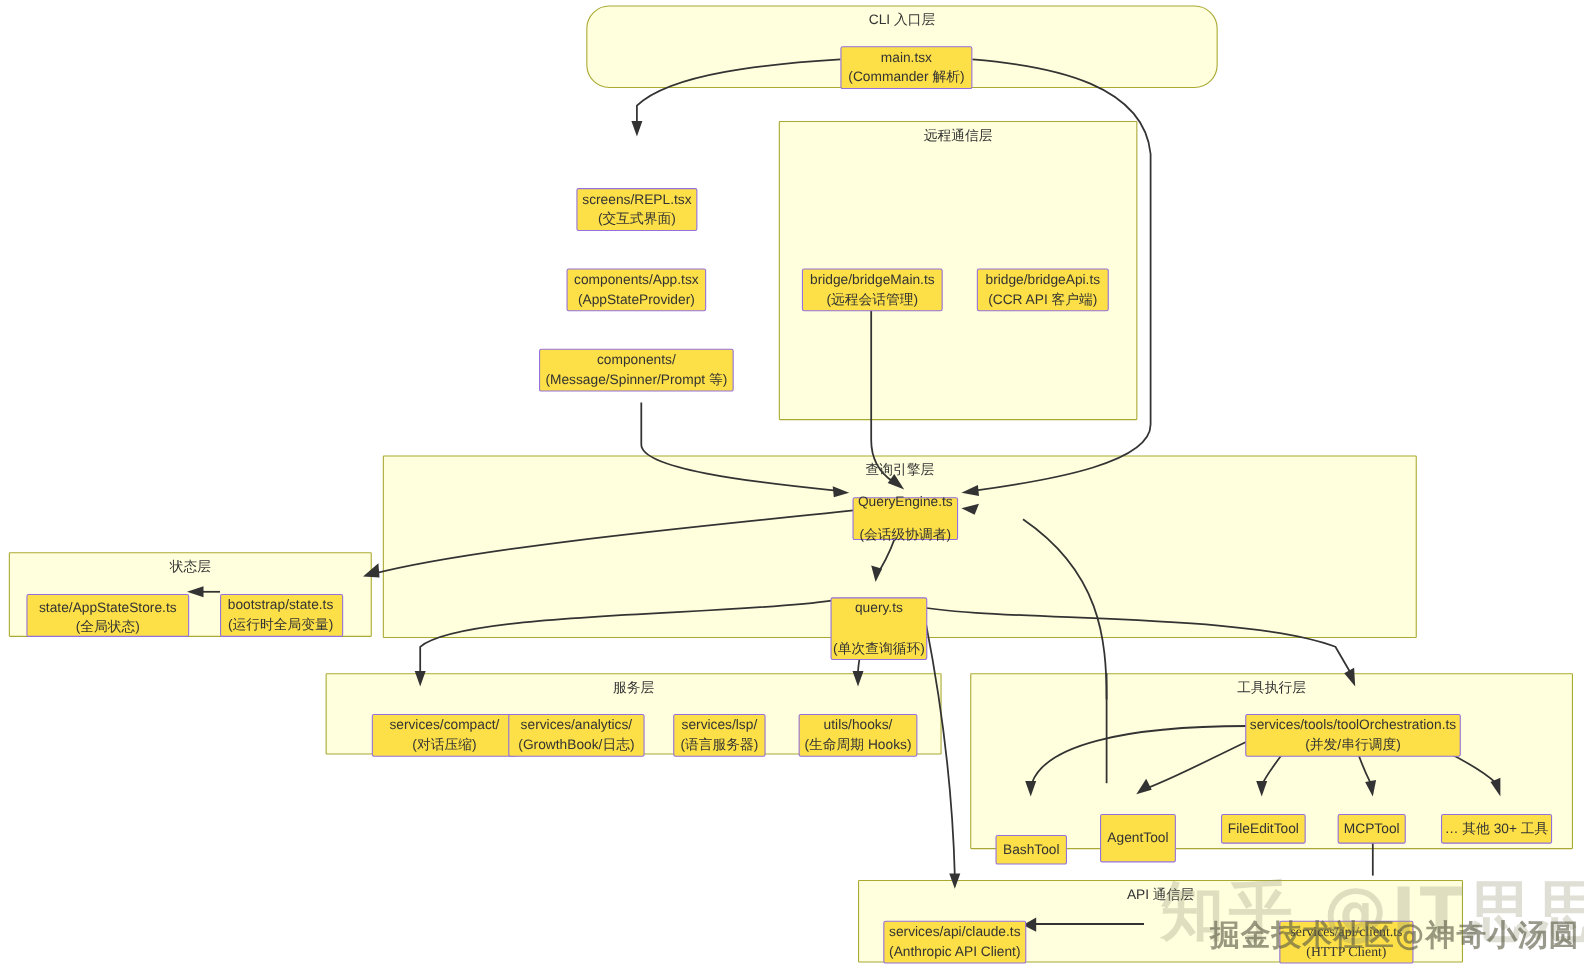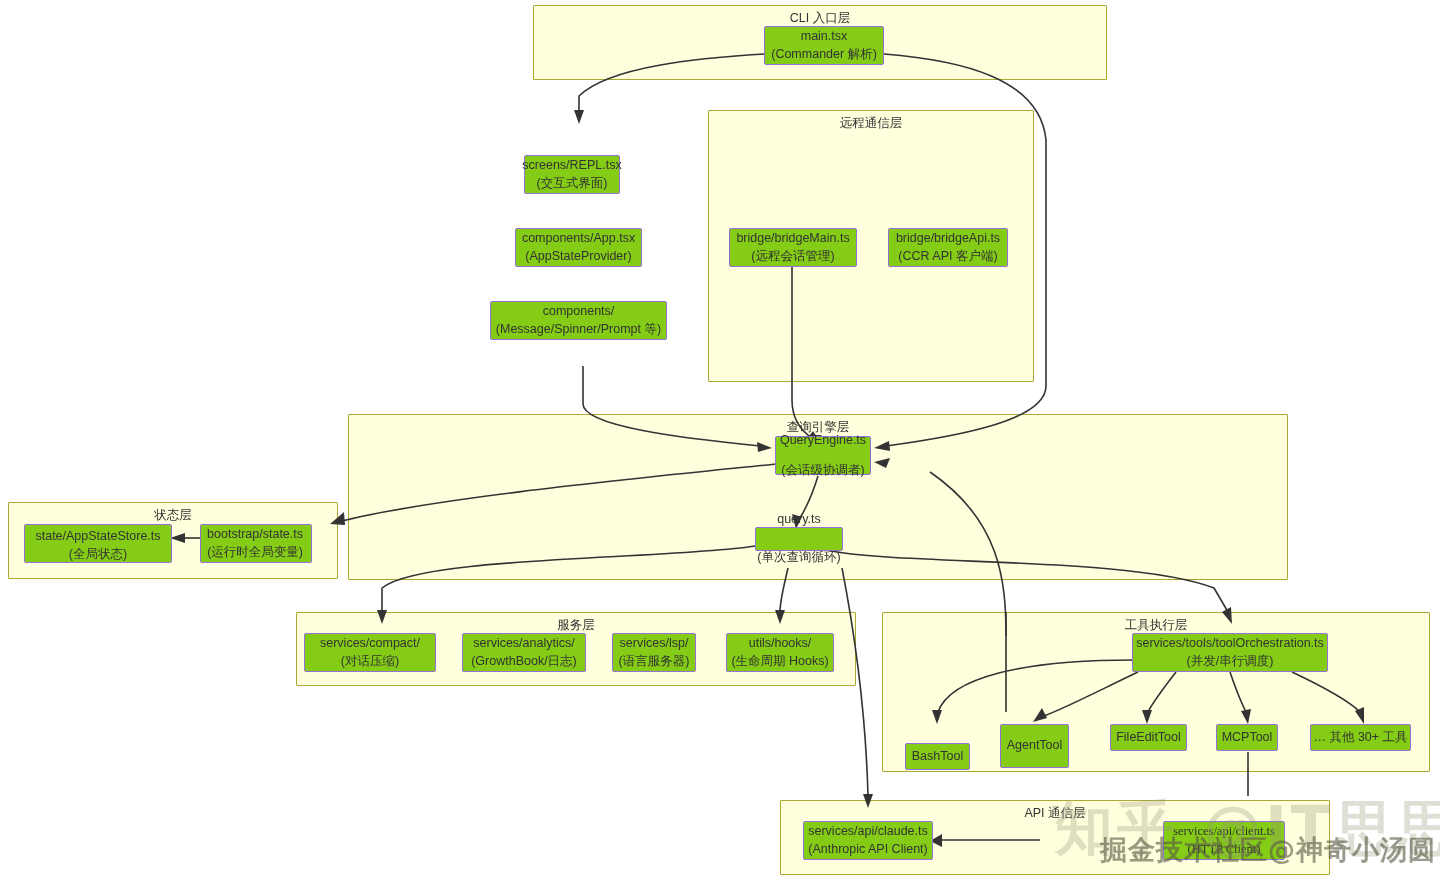--- a/index.html
+++ b/index.html
@@ -91,7 +91,7 @@
 
 <div id="stage">
 
-  <div class="cluster" style="left:533px;top:5px;width:574px;height:75px;">
+  <div class="cluster" style="left:533px;top:5px;width:574px;height:75px;border-radius:21px;">
     <span class="cluster-title">CLI 入口层</span>
   </div>
 

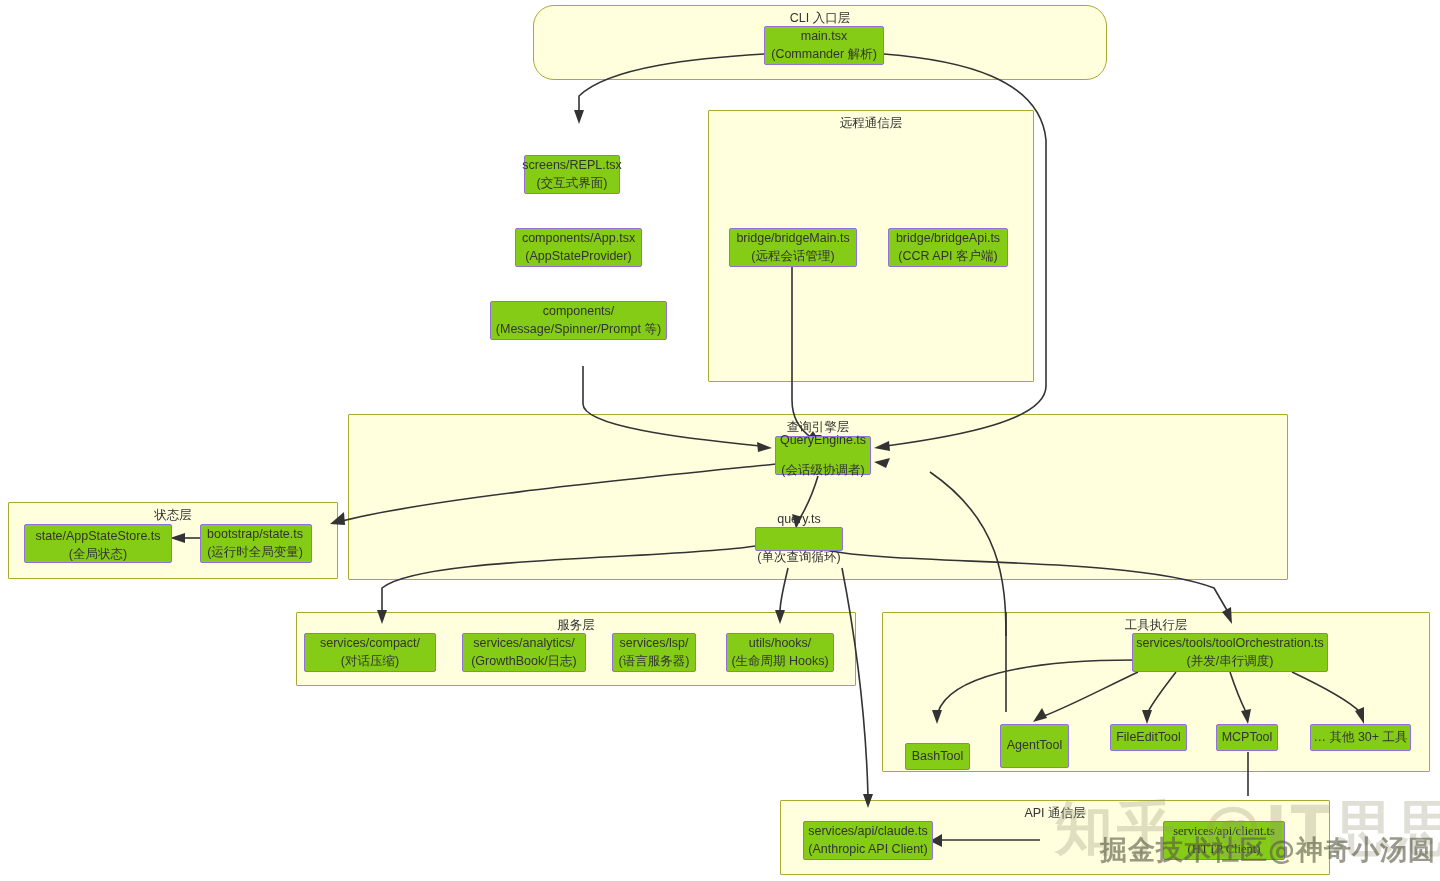--- a/index.html
+++ b/index.html
@@ -35,7 +35,7 @@
   
   .node{
     position:absolute;
-    background:#84cc16;
+    background:#fde047;
     border:1px solid #9370db;
     box-sizing:border-box;
     border-radius:2px;
@@ -49,6 +49,7 @@
     text-align:center;
     white-space:nowrap;
     padding:3px 8px;
+    margin-top:16px;
   }
   .node .l1,.node .l2{display:block;}
   

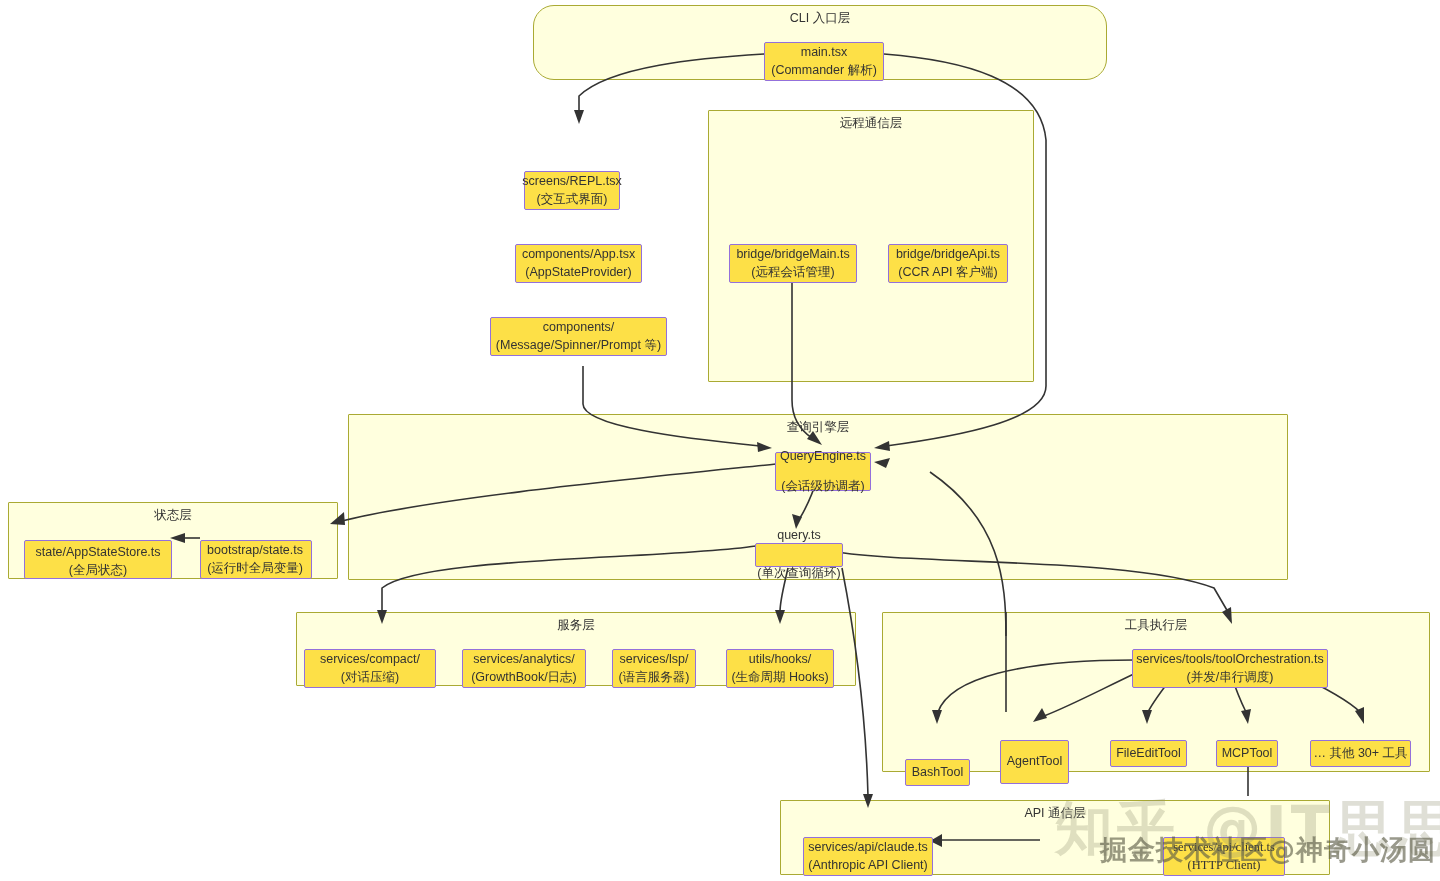--- a/index.html
+++ b/index.html
@@ -187,7 +187,7 @@
     <span class="l2">(Commander 解析)</span>
   </div>
 
-  <div class="node" style="left:524px;top:155px;width:96px;height:39px;">
+  <div class="node" style="left:524px;top:155px;width:110px;height:39px;">
     <span class="l1">screens/REPL.tsx</span>
     <span class="l2">(交互式界面)</span>
   </div>

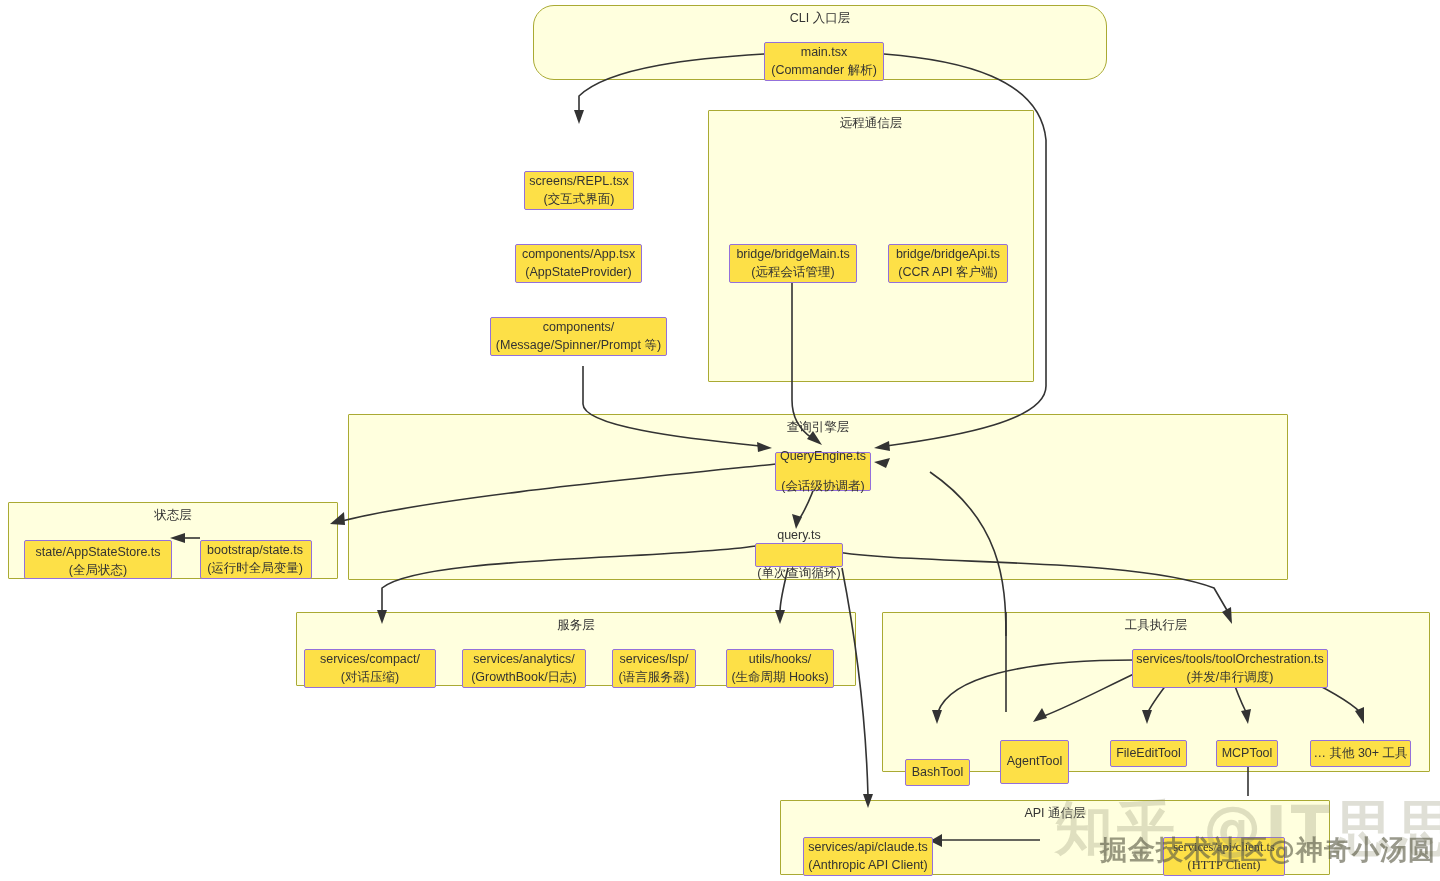--- a/index.html
+++ b/index.html
@@ -217,7 +217,7 @@
     <span class="l2">(会话级协调者)</span>
   </div>
 
-  <div class="node" style="left:755px;top:527px;width:88px;height:24px;gap:20px;">
+  <div class="node" style="left:755px;top:527px;width:88px;height:57px;gap:20px;">
     <span class="l1">query.ts</span>
     <span class="l2">(单次查询循环)</span>
   </div>

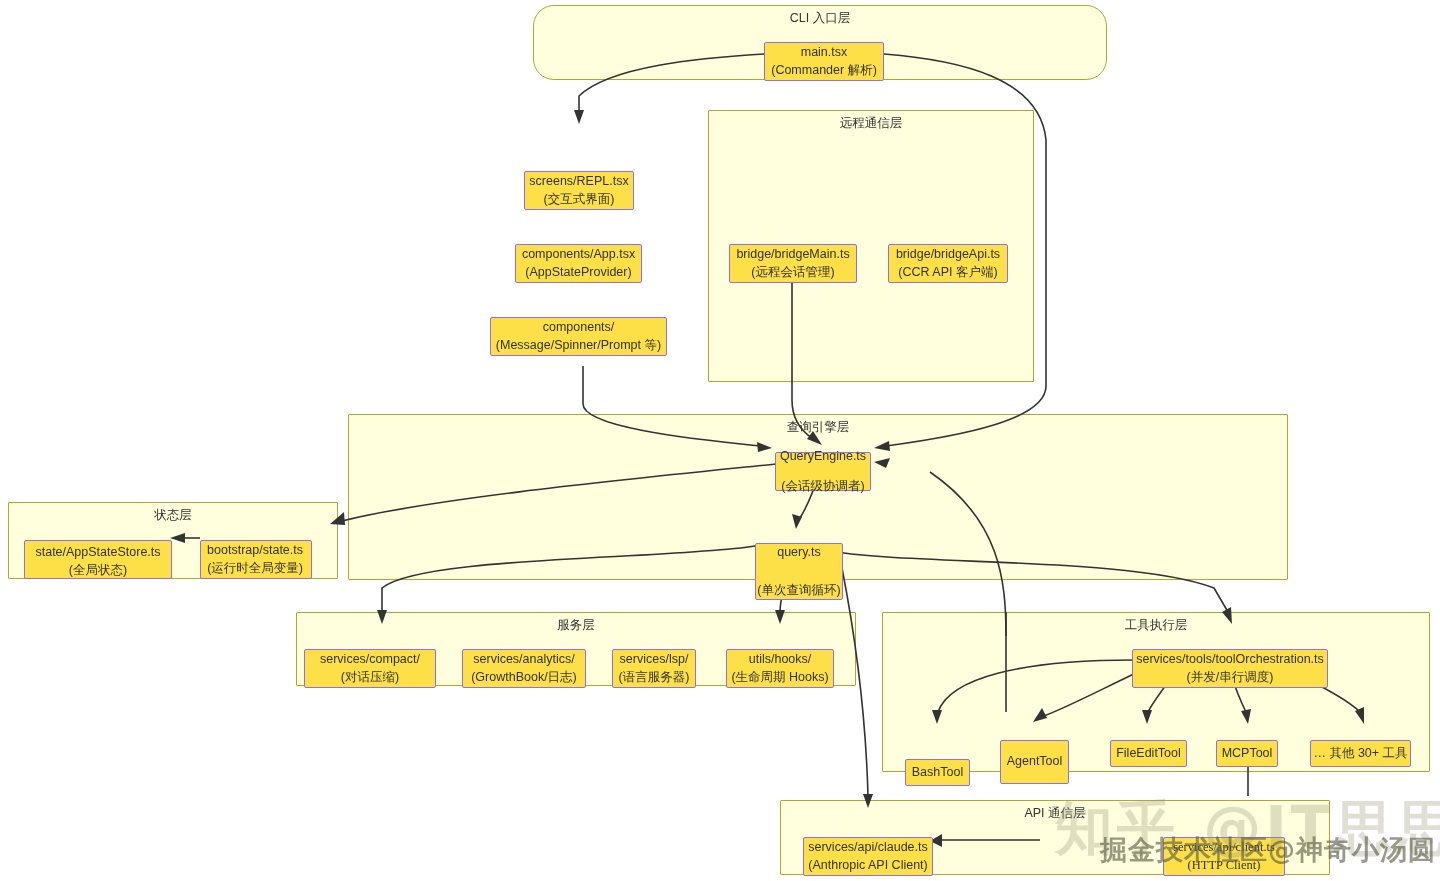--- a/index.html
+++ b/index.html
@@ -232,7 +232,7 @@
     <span class="l2">(运行时全局变量)</span>
   </div>
 
-  <div class="node" style="left:304px;top:633px;width:132px;height:39px;">
+  <div class="node" style="left:338px;top:633px;width:132px;height:39px;">
     <span class="l1">services/compact/</span>
     <span class="l2">(对话压缩)</span>
   </div>

